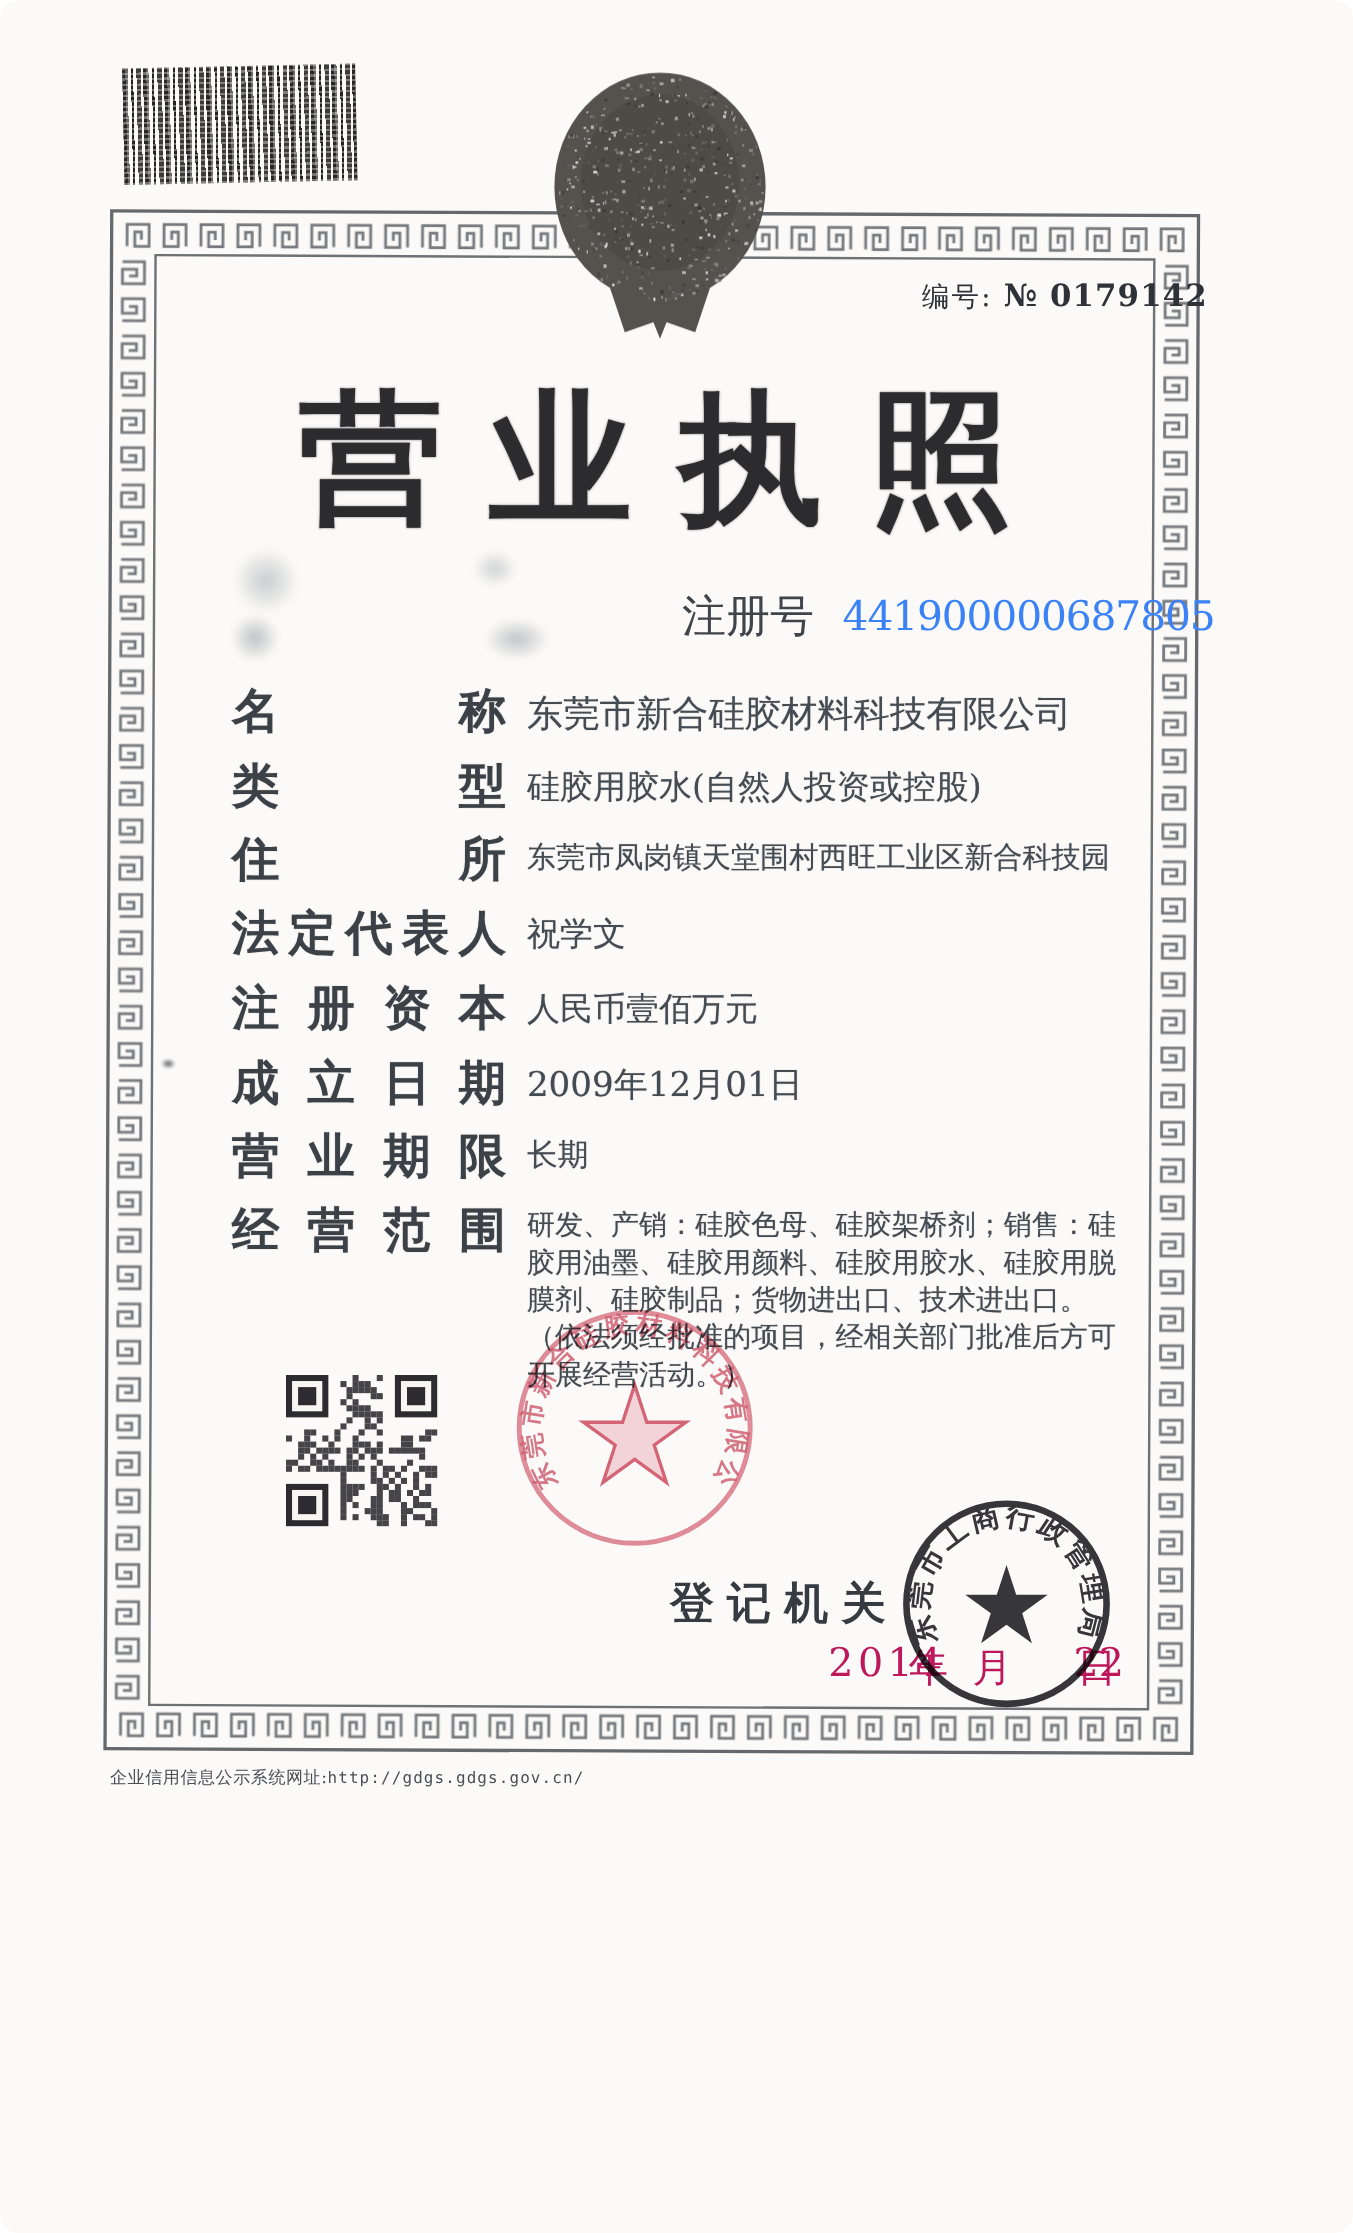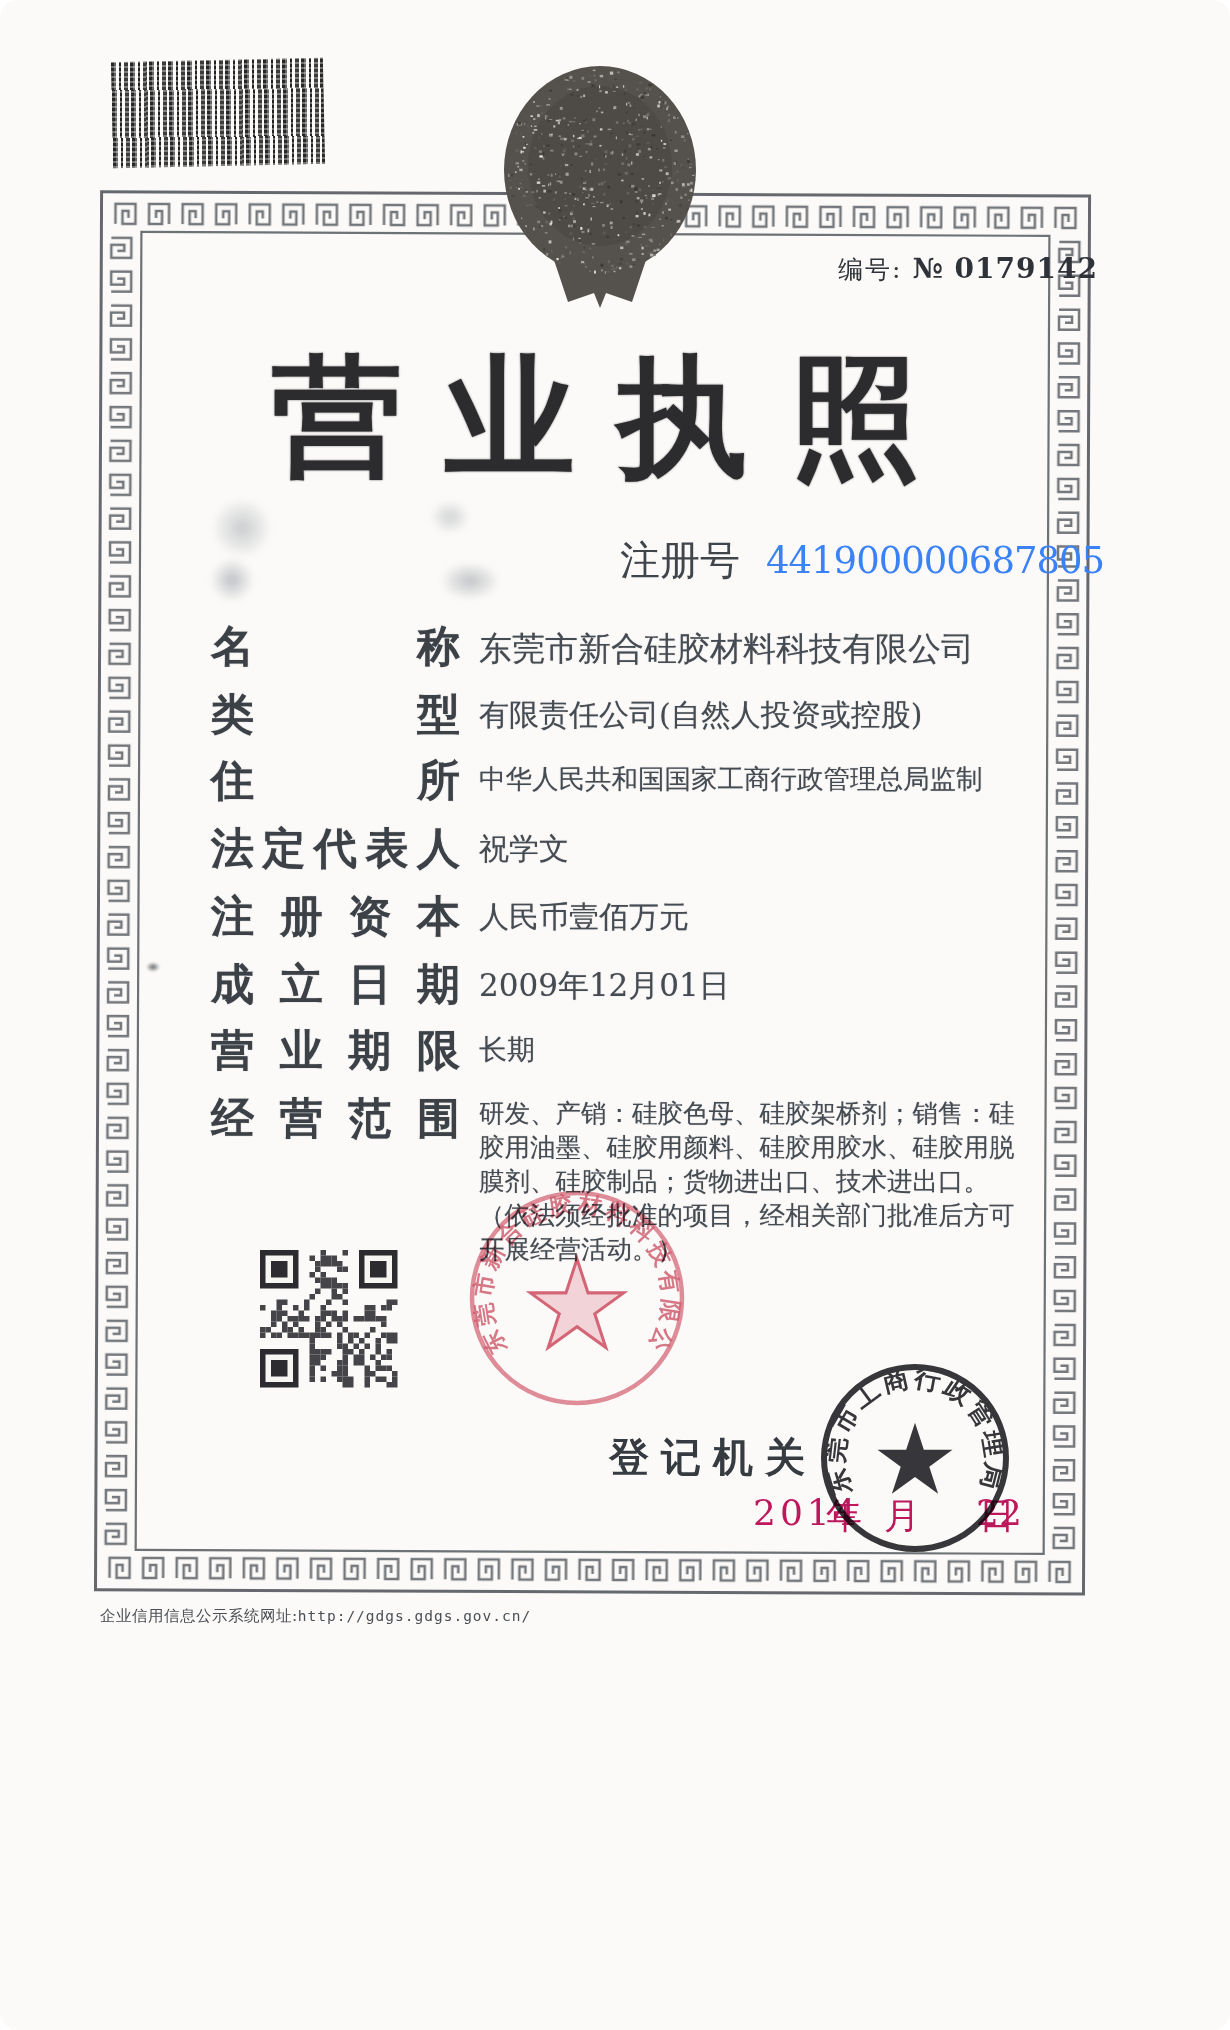--- a/index.html
+++ b/index.html
@@ -769,7 +769,7 @@
         <span>类</span>
         <span>型</span>
       </div>
-    <div class="fvalue" style="font-size:30px">有限责任公司(自然人投资或控股)</div>
+    <div class="fvalue" style="font-size:30px">硅胶用胶水(自然人投资或控股)</div>
   </div>
   <div class="row" style="top:752px">
     <div class="flabel js-justify">

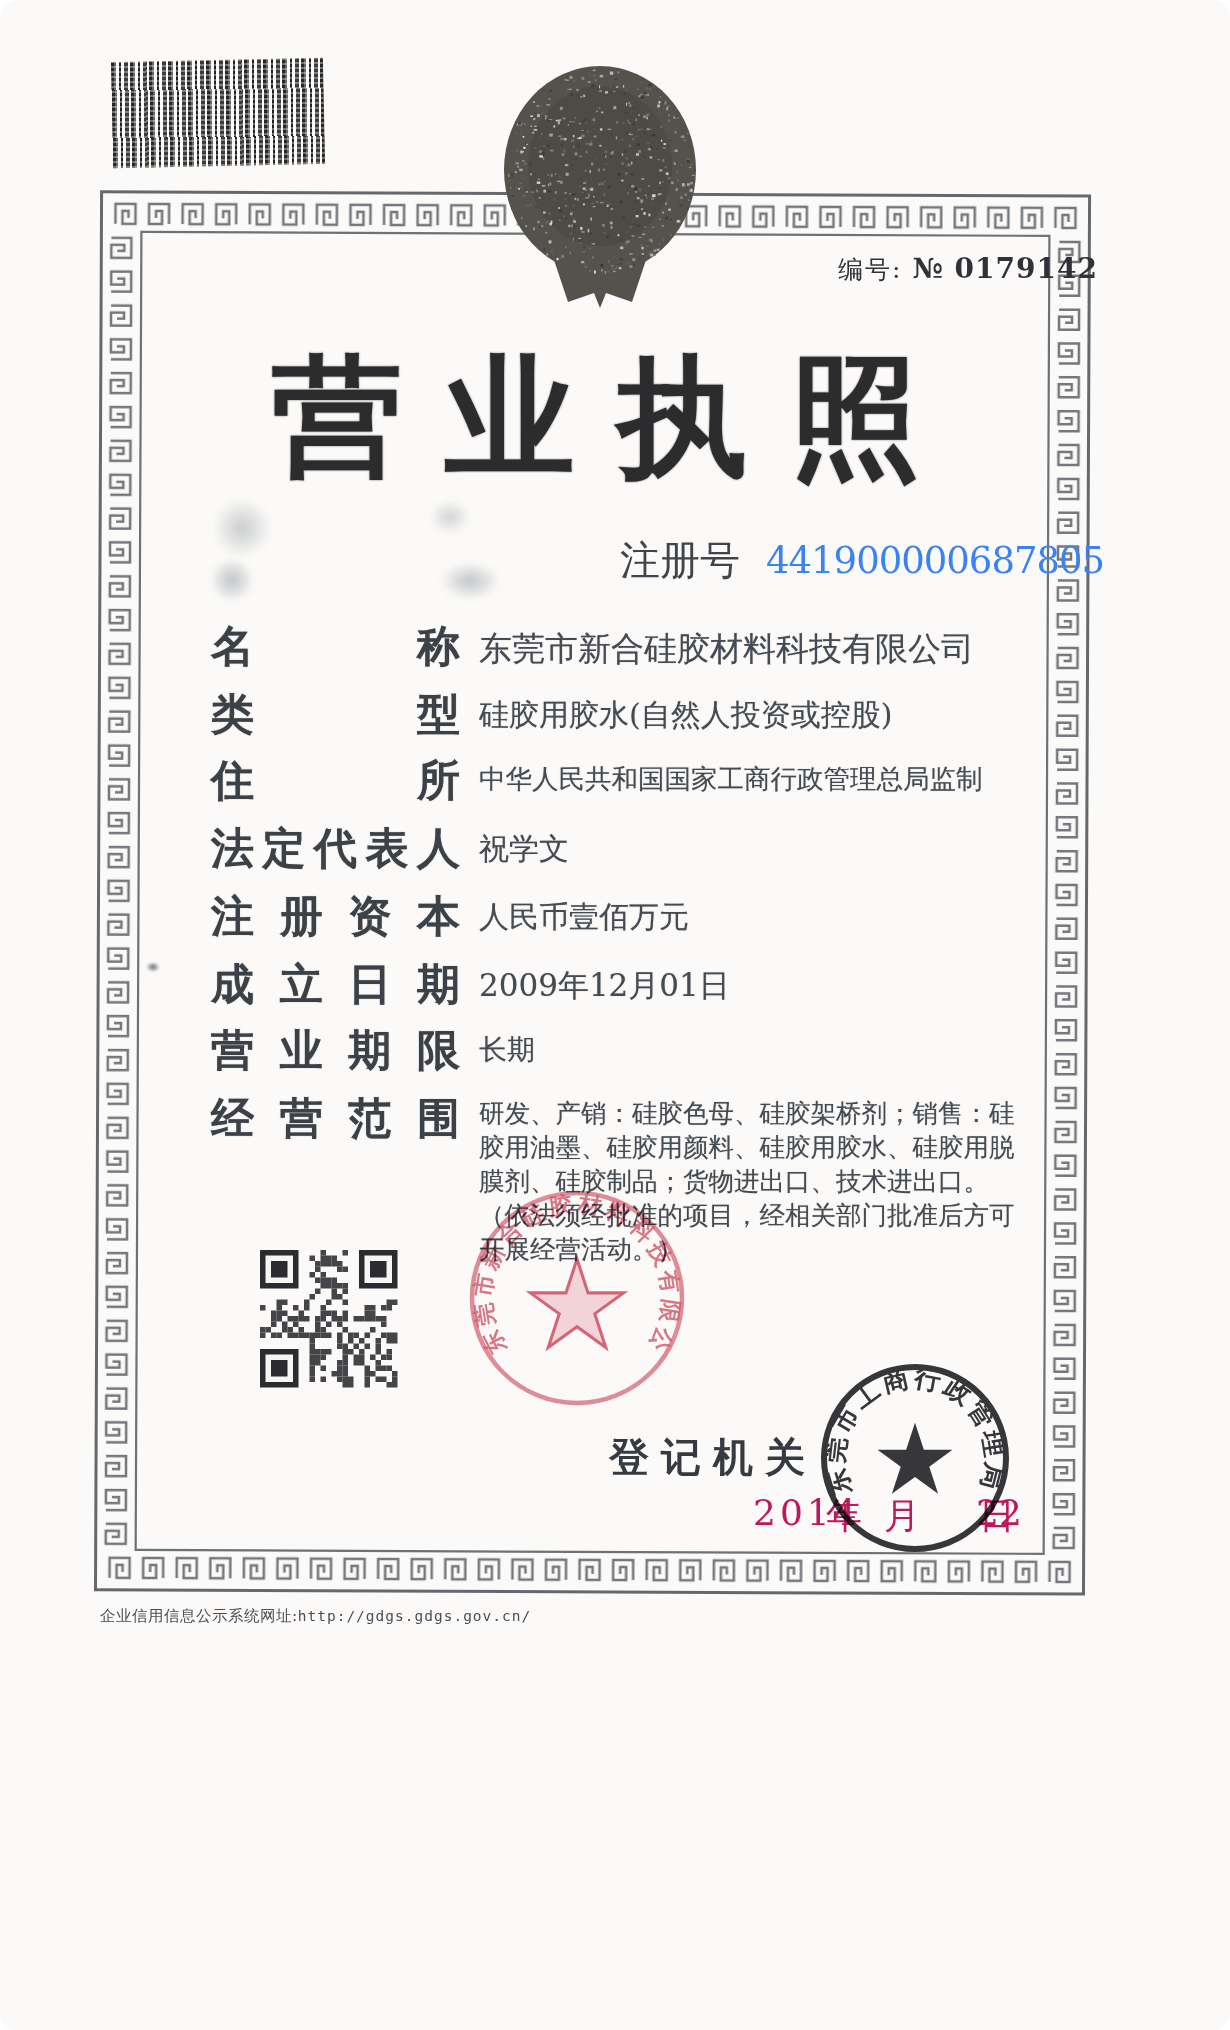--- a/index.html
+++ b/index.html
@@ -776,7 +776,7 @@
         <span>住</span>
         <span>所</span>
       </div>
-    <div class="fvalue" style="font-size:26.5px">中华人民共和国国家工商行政管理总局监制</div>
+    <div class="fvalue" style="font-size:26.5px">东莞市凤岗镇天堂围村西旺工业区新合科技园</div>
   </div>
   <div class="row" style="top:820px">
     <div class="flabel js-justify">

